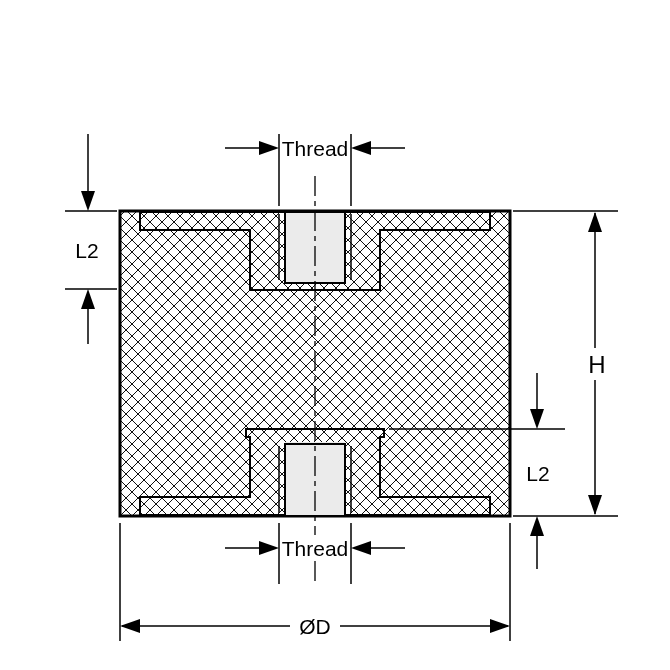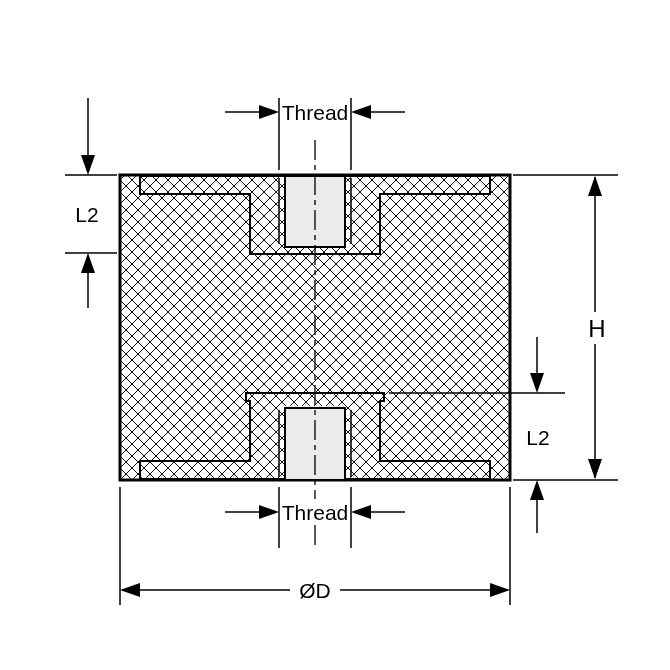--- a/index.html
+++ b/index.html
@@ -14,6 +14,7 @@
     width: 670px;
     height: 624px;
     position: relative;
+    margin-top: 36px;
   }
   svg { display: block; }
   text {

